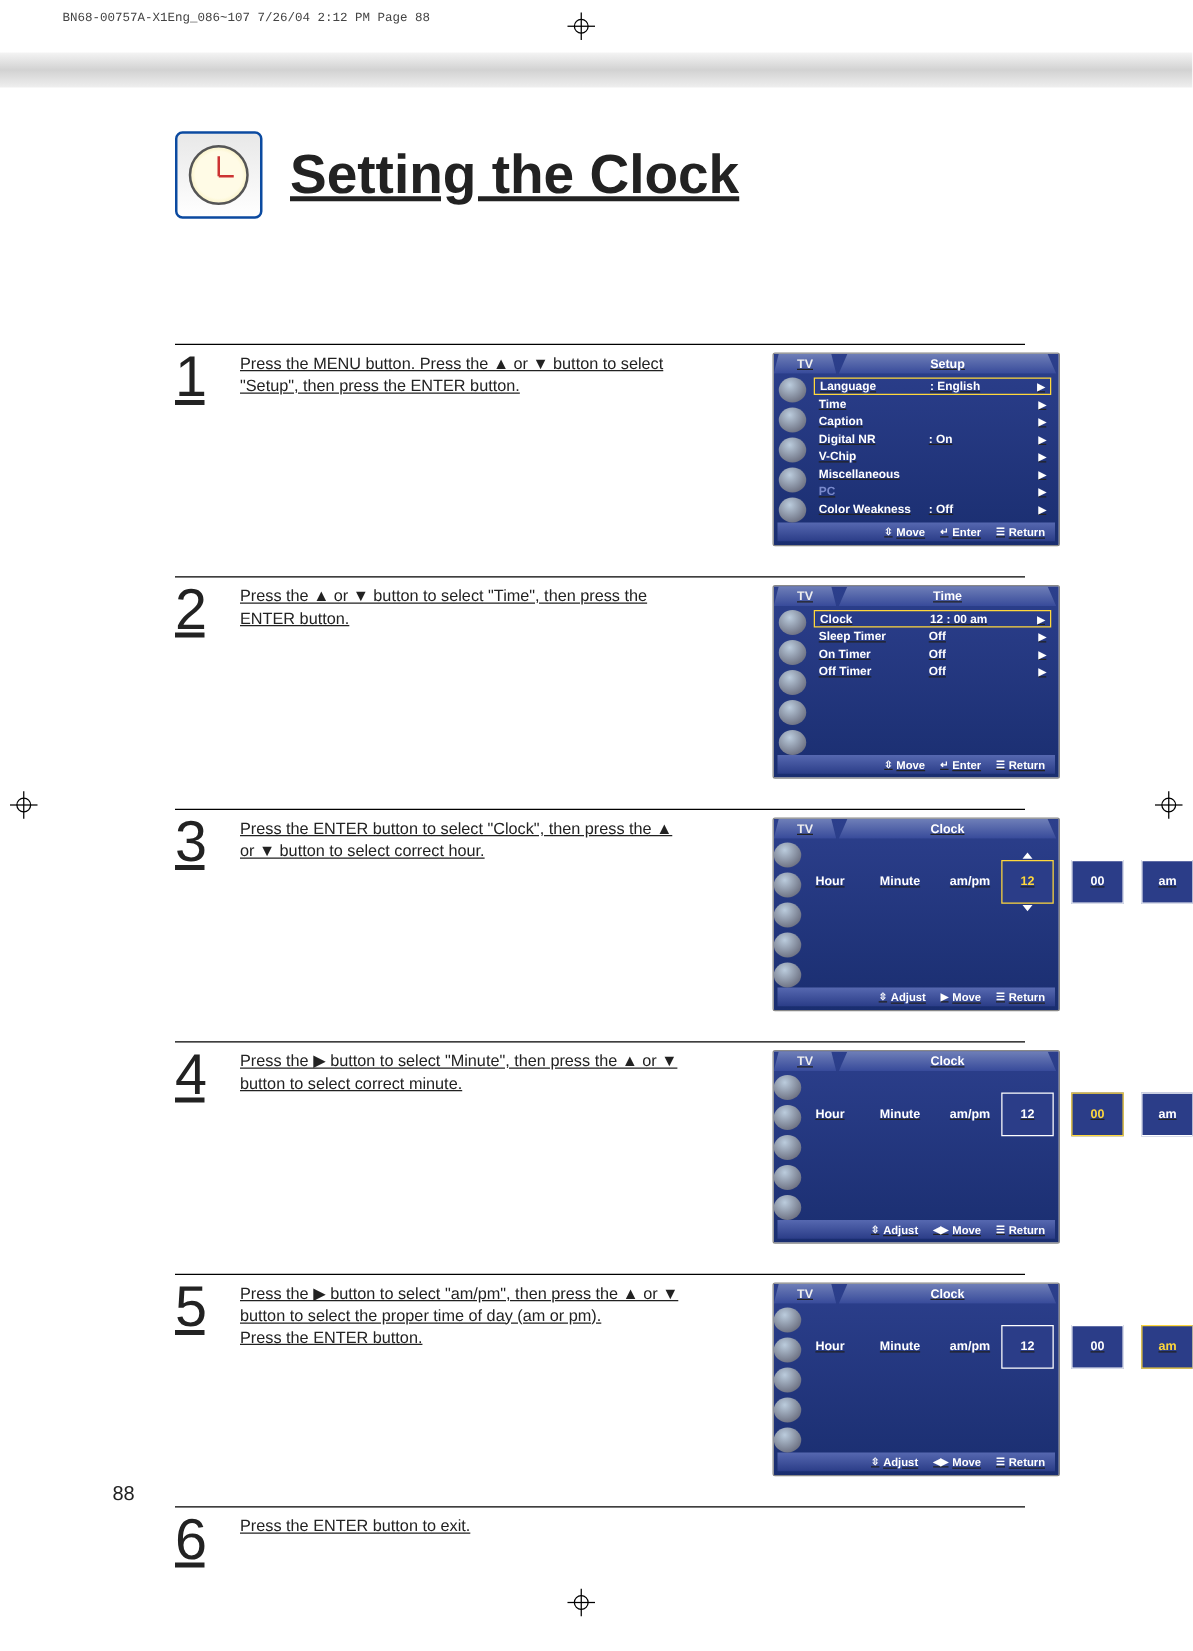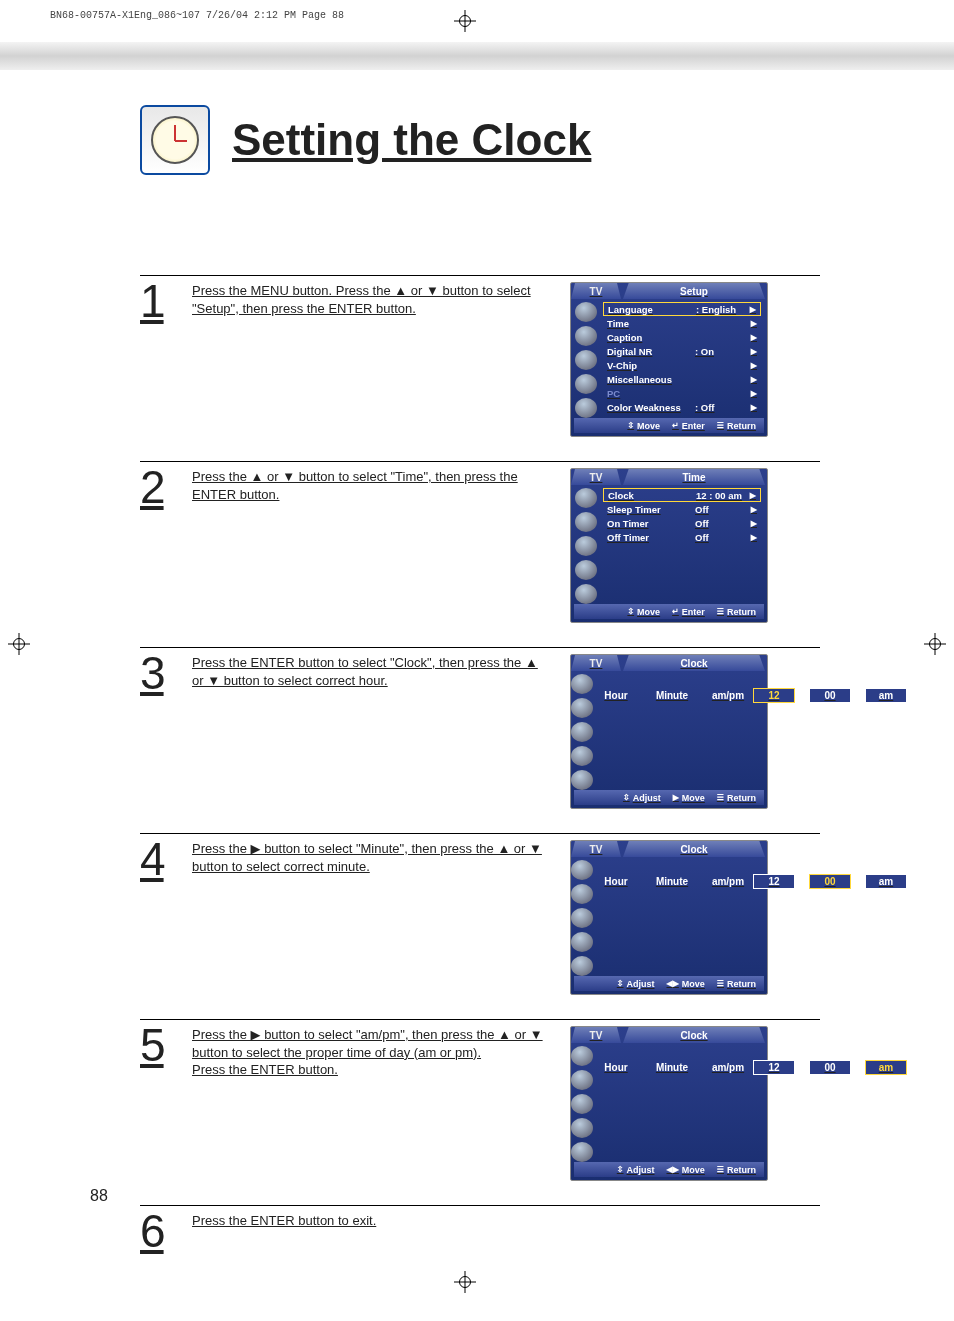--- a/index.html
+++ b/index.html
@@ -81,7 +81,7 @@
   }
   
   .osd-panel {
-    width: 198px;
+    width: 230px;
     background: linear-gradient(to bottom, #2c3f8c, #1a2e70);
     border: 1px solid #888;
     border-radius: 2px;
@@ -89,6 +89,7 @@
     font-size: 10px;
     position:relative;
     padding-bottom: 3px;
+    margin-left: 48px;
   }
   .osd-titlebar {
     display:flex;

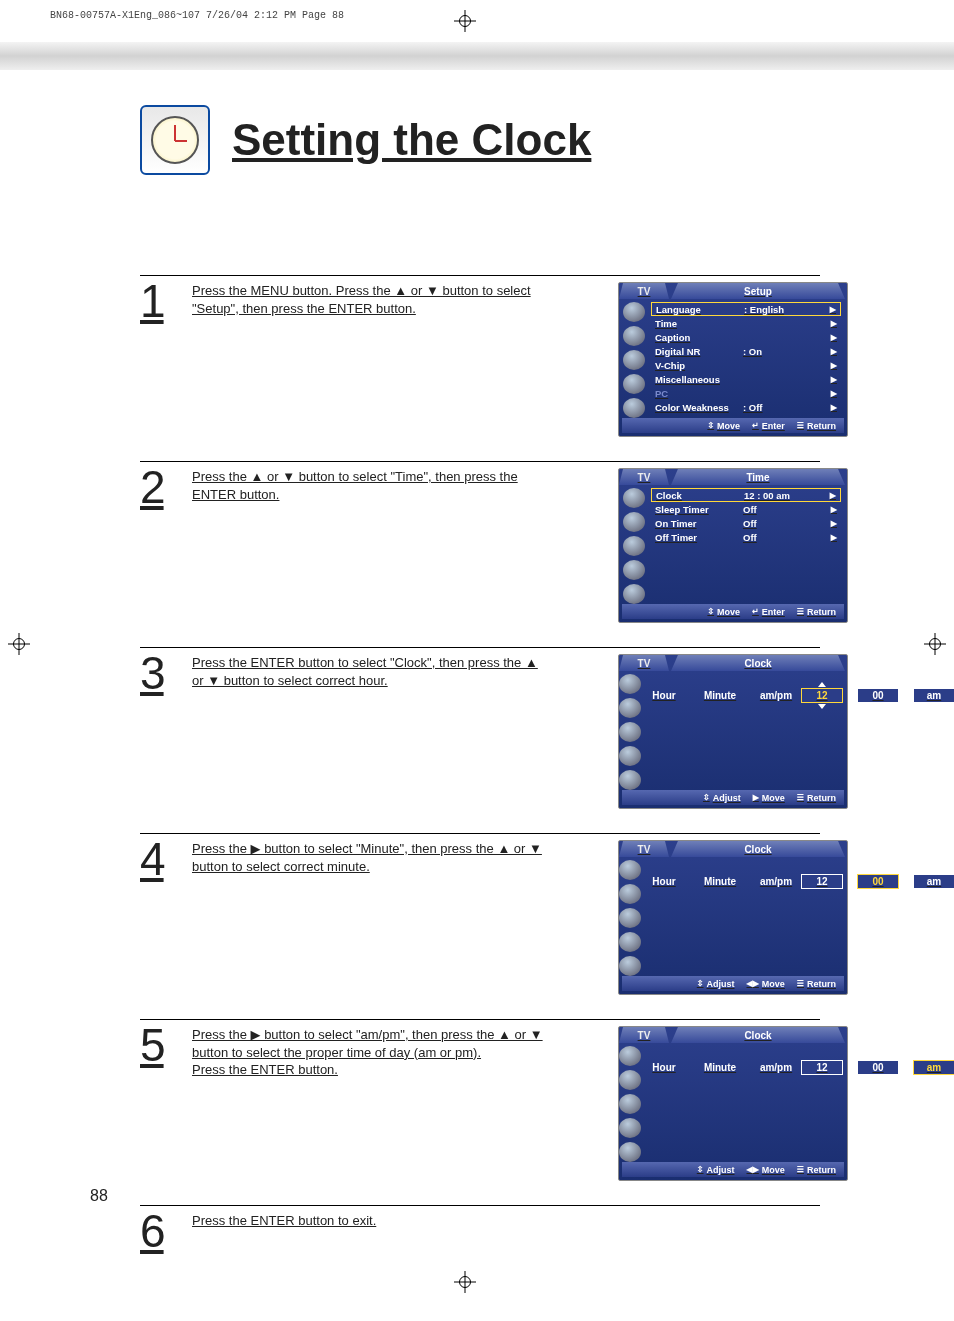--- a/index.html
+++ b/index.html
@@ -164,7 +164,7 @@
   }
   .spin-labels div, .spin-values div { width: 42px; text-align:center; }
   .spin-values div {
-    border: 1px solid #fff; padding: 1px 0;
+    border: 1px solid #fff; padding: 11px 0;
     background: #2b3d88;
   }
   .spin-values div.sel {

